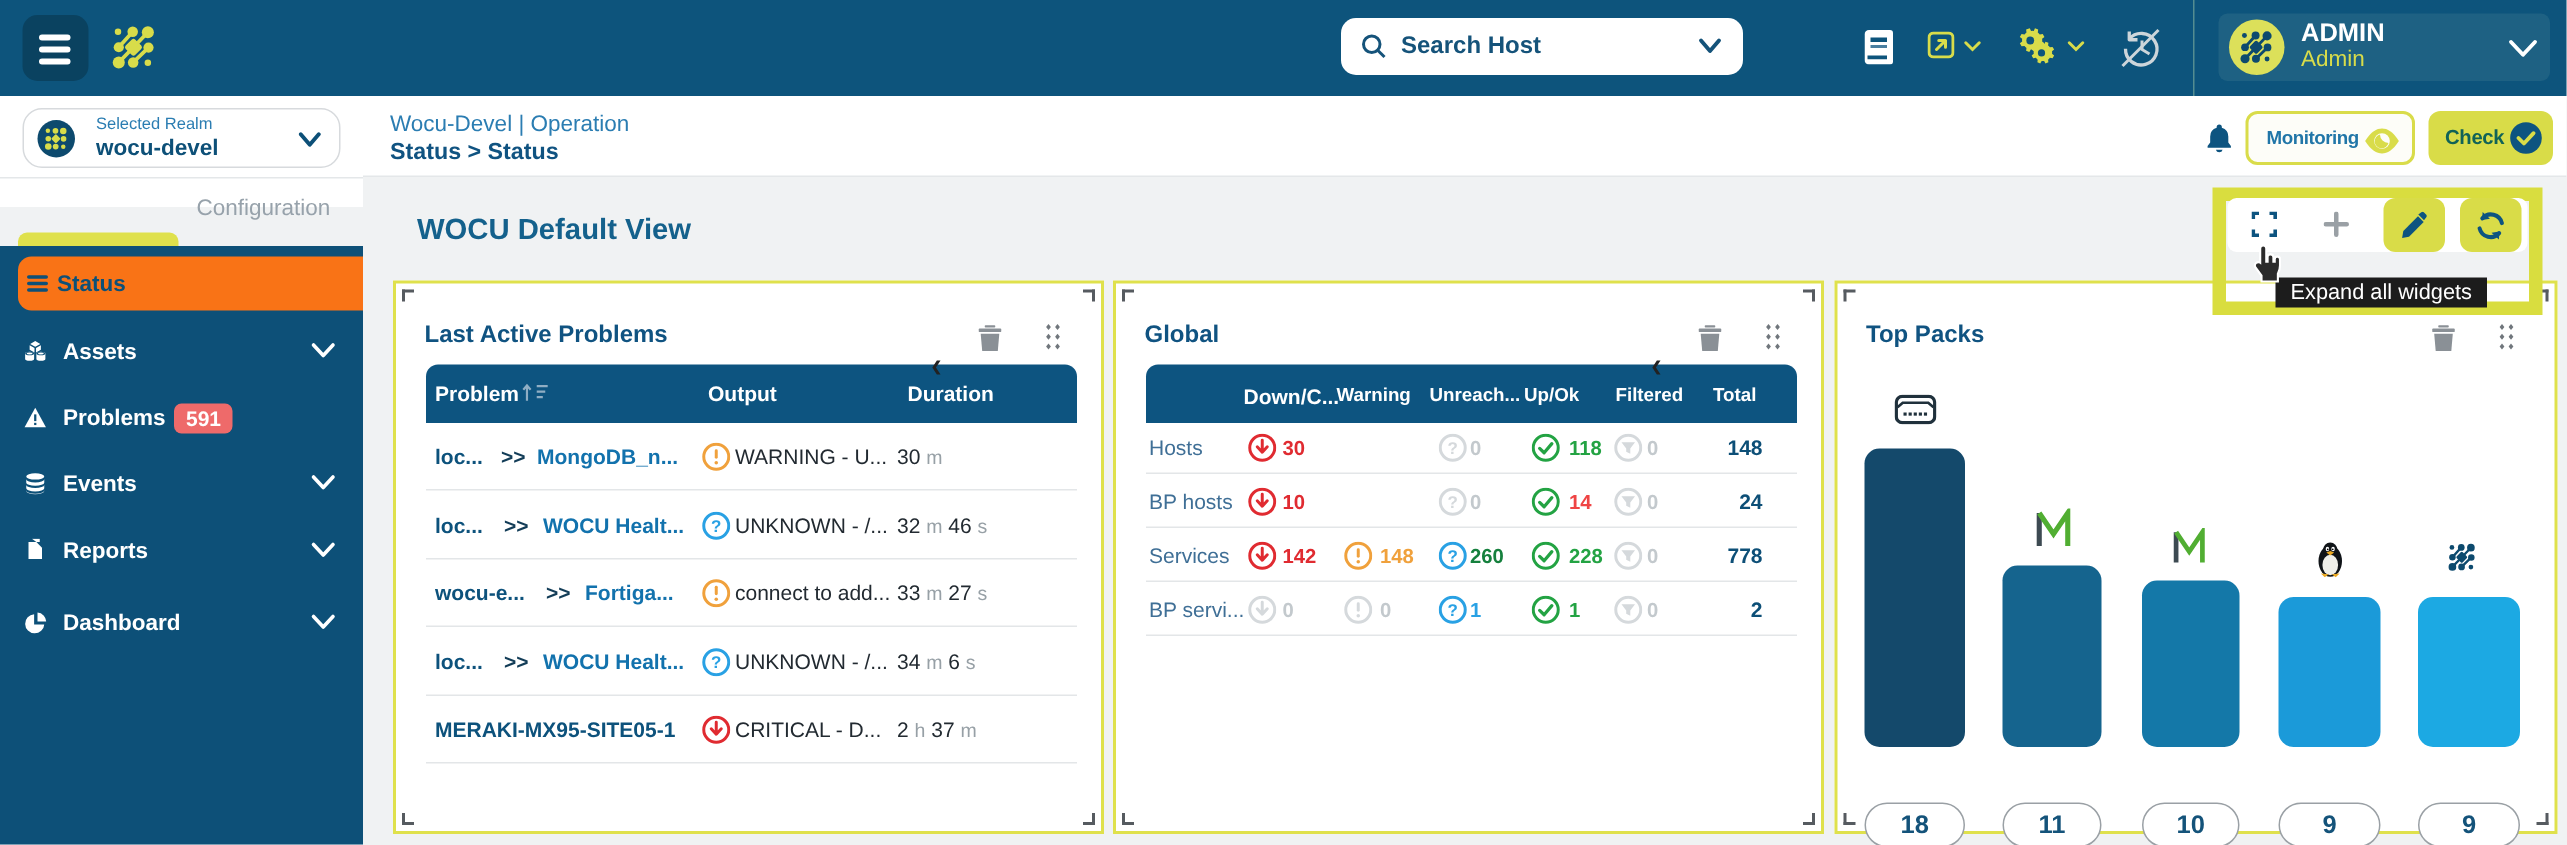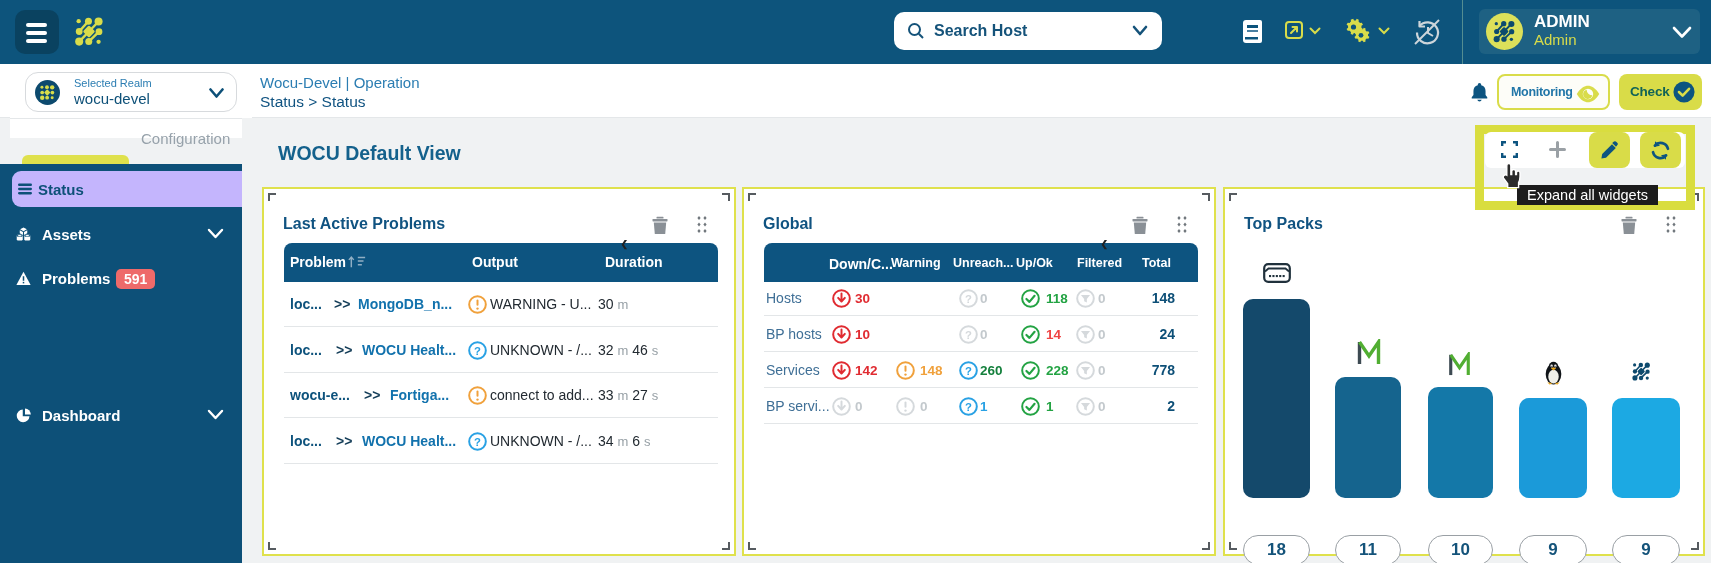--- a/index.html
+++ b/index.html
@@ -27,7 +27,7 @@
   #btn-mon { position:absolute; left:1497px; top:10px; width:113px; height:36px; background:#fdfdf8; border:2px solid #d9dc4a; border-radius:8px; color:#2176a8; font-size:12.5px; font-weight:600; letter-spacing:-0.3px; line-height:32px; text-align:left; padding-left:12px; }
   #btn-check { position:absolute; left:1619px; top:10px; width:83px; height:36px; background:#d9dc48; border-radius:8px; color:#116357; font-size:13.5px; font-weight:bold; letter-spacing:-0.2px; line-height:36px; padding-left:11px; }
   
-  #side-white { position:absolute; left:10px; top:64px; width:242px; height:74px; background:#fff; }
+  #side-white { position:absolute; left:0; top:64px; width:242px; height:74px; background:#fff; }
   #realm { position:absolute; left:15px; top:8px; width:212px; height:40px; border:1px solid #d7dadd; border-radius:13px; background:#fff; }
   #realm .ic { position:absolute; left:9px; top:7px; width:25px; height:25px; border-radius:50%; background:#0d4a6e; }
   #realm .t1 { position:absolute; left:48px; top:4px; font-size:11px; color:#2b7db2; }

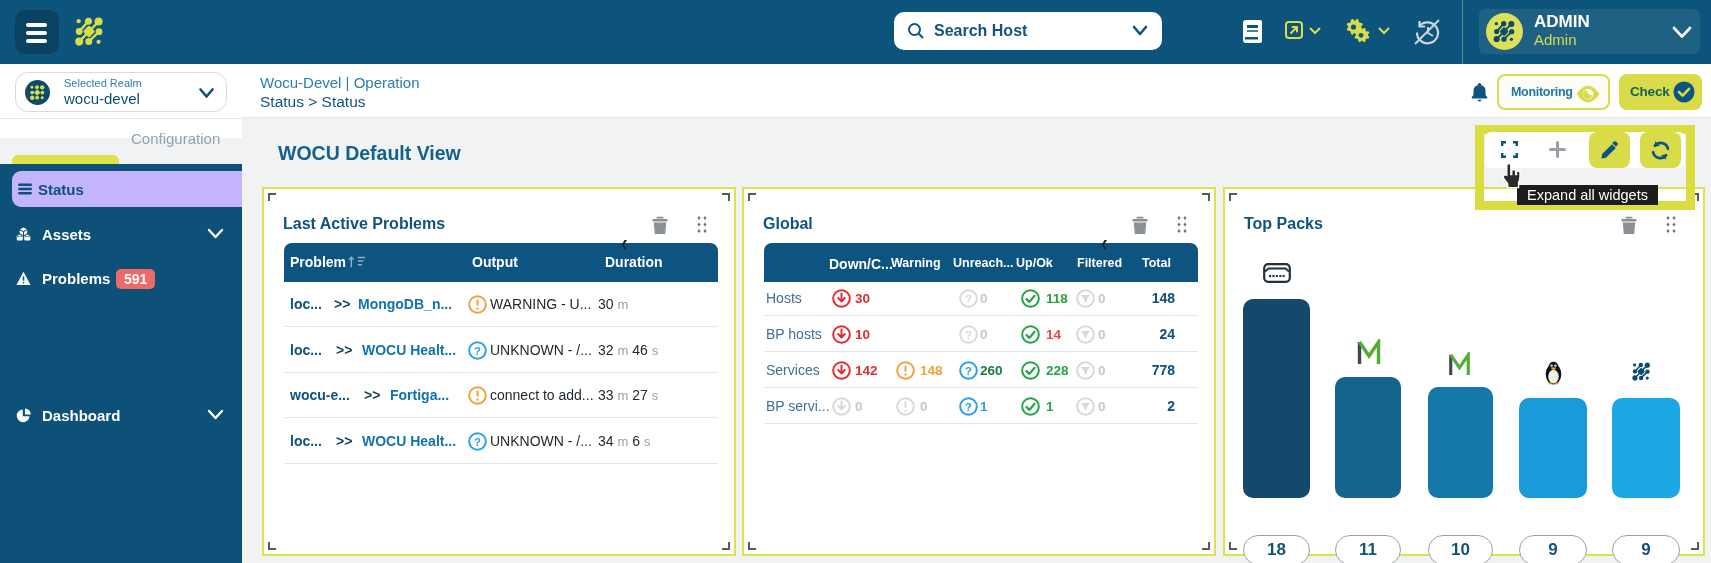--- a/index.html
+++ b/index.html
@@ -31,7 +31,7 @@
   #realm { position:absolute; left:15px; top:8px; width:212px; height:40px; border:1px solid #d7dadd; border-radius:13px; background:#fff; }
   #realm .ic { position:absolute; left:9px; top:7px; width:25px; height:25px; border-radius:50%; background:#0d4a6e; }
   #realm .t1 { position:absolute; left:48px; top:4px; font-size:11px; color:#2b7db2; }
-  #realm .t2 { position:absolute; left:48px; top:17px; font-size:15px; font-weight:normal; color:#0d5078; }
+  #realm .t2 { position:absolute; left:48px; top:17px; font-size:15px; font-weight:bold; color:#0d5078; }
   #tabs { position:absolute; left:0; top:54px; width:242px; height:46px; border-top:1px solid #e4e7e9; }
   #tab1 { position:absolute; left:34px; top:11px; letter-spacing:-0.2px; font-size:15px; font-weight:bold; color:#105381;margin-top:46px; }
   #tab2 { position:absolute; left:131px; top:11px; font-size:15px; color:#97a2ab; }

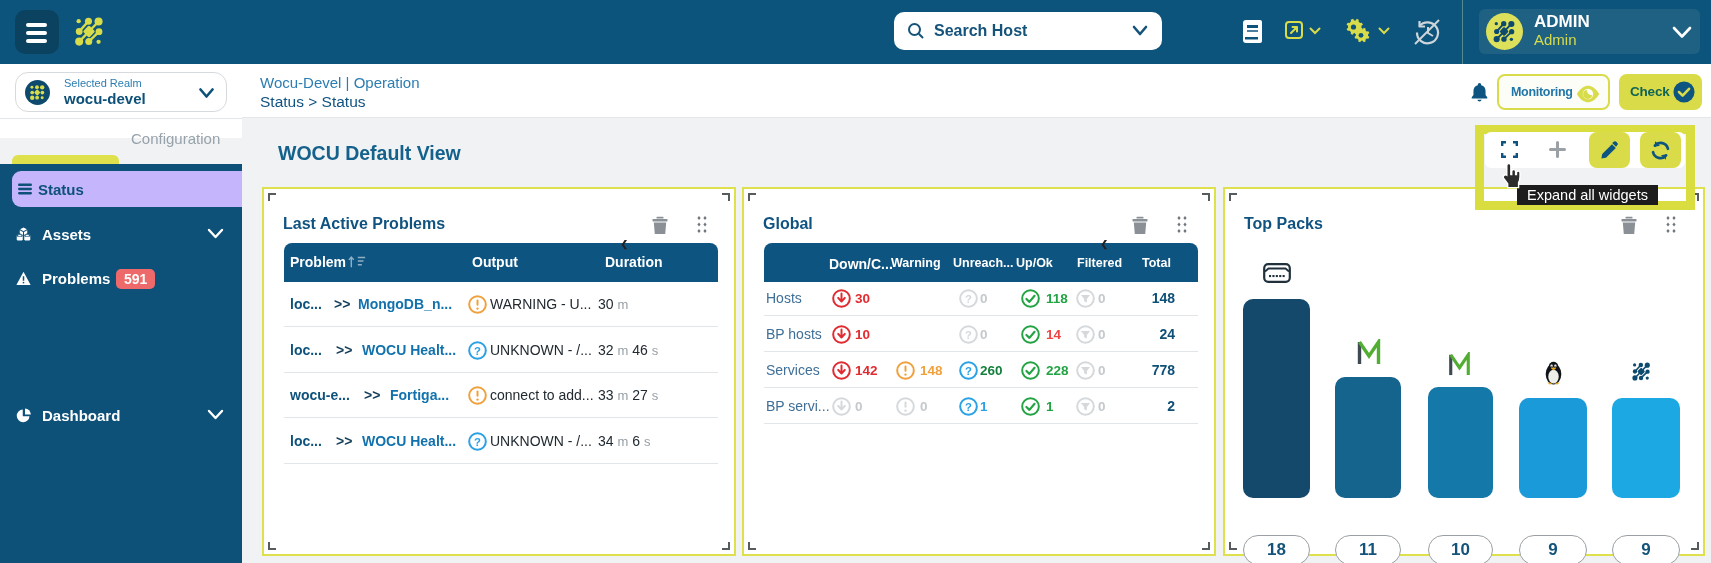--- a/index.html
+++ b/index.html
@@ -23,7 +23,7 @@
   
   #subheader { position:absolute; left:0; top:64px; width:1711px; height:54px; background:#fff; border-bottom:1px solid #e4e7e9; }
   #bc1 { position:absolute; left:260px; top:10px; font-size:15px; color:#2b7db2; font-weight:500; }
-  #bc2 { position:absolute; left:260px; top:29px; font-size:15.5px; color:#105381; font-weight:normal; }
+  #bc2 { position:absolute; left:260px; top:29px; font-size:15.5px; color:#105381; font-weight:bold; }
   #btn-mon { position:absolute; left:1497px; top:10px; width:113px; height:36px; background:#fdfdf8; border:2px solid #d9dc4a; border-radius:8px; color:#2176a8; font-size:12.5px; font-weight:600; letter-spacing:-0.3px; line-height:32px; text-align:left; padding-left:12px; }
   #btn-check { position:absolute; left:1619px; top:10px; width:83px; height:36px; background:#d9dc48; border-radius:8px; color:#116357; font-size:13.5px; font-weight:bold; letter-spacing:-0.2px; line-height:36px; padding-left:11px; }
   

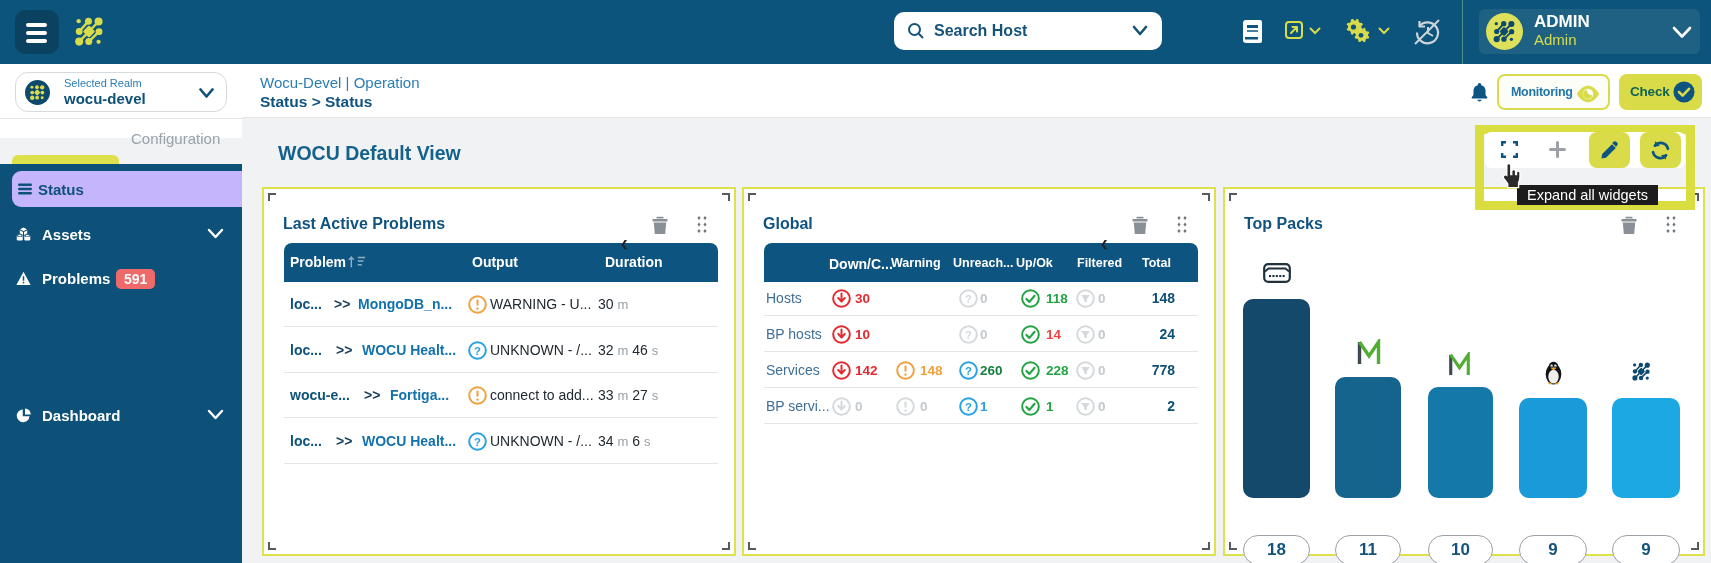--- a/index.html
+++ b/index.html
@@ -40,7 +40,7 @@
   .mitem { position:absolute; left:0; width:242px; height:36px; color:#fff; font-weight:bold; font-size:15px; }
   .mitem .lab { position:absolute; left:42px; top:9px; }
   .mitem .chev { position:absolute; right:18px; top:11px; }
-  #mi-status { position:absolute; left:12px; top:7px; width:240px; height:36px; background:#c4b5fd; border-radius:9px; color:#0d5078; font-weight:bold; font-size:15px; }
+  #mi-status { position:absolute; left:12px; top:7px; width:240px; height:36px; background:#f97316; border-radius:9px; color:#0d5078; font-weight:bold; font-size:15px; }
   #mi-status .lab { position:absolute; left:26px; top:9.5px; }
   .badge { position:absolute; left:116px; top:8px; background:#ee6a6a; color:#fff; font-size:14px; font-weight:bold; border-radius:5px; padding:2px 8px; }
   

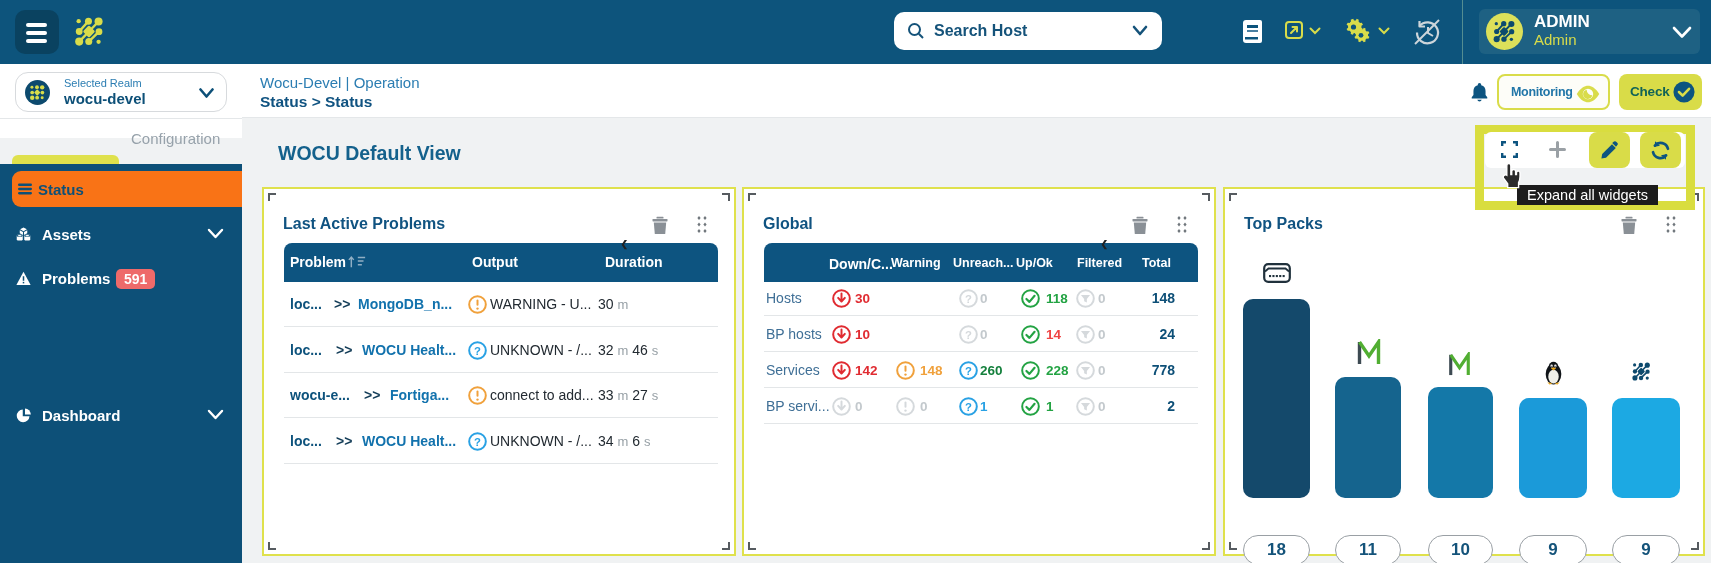--- a/index.html
+++ b/index.html
@@ -261,6 +261,20 @@
     <div class="lab">Problems</div>
     <div class="badge">591</div>
   </div>
+  <div class="mitem" style="top:141px">
+    <svg style="position:absolute;left:16px;top:10px" width="15" height="15" viewBox="0 0 20 20">
+        <g fill="#fff">
+          <ellipse cx="10" cy="3.5" rx="8" ry="2.8"></ellipse>
+          <path d="M2 6 a8 2.8 0 0 0 16 0 v3 a8 2.8 0 0 1 -16 0 Z"></path>
+          <path d="M2 11 a8 2.8 0 0 0 16 0 v3 a8 2.8 0 0 1 -16 0 Z"></path>
+          <path d="M2 16 a8 2.8 0 0 0 16 0 v0.5 a8 2.8 0 0 1 -16 0 Z"></path>
+        </g>
+      </svg>
+    <div class="lab">Events</div>
+    <svg class="chev" width="17" height="12" viewBox="0 0 17 12">
+        <path d="M2 2 L8.5 9 L15 2" fill="none" stroke="#fff" stroke-width="2.4" stroke-linecap="round" stroke-linejoin="round"></path>
+      </svg>
+  </div>
   <div class="mitem" style="top:234px">
     <svg style="position:absolute;left:16px;top:10px" width="15" height="15" viewBox="0 0 20 20">
         <path d="M9 2 A 8.5 8.5 0 1 0 18 11 L9 11 Z" fill="#fff"></path>

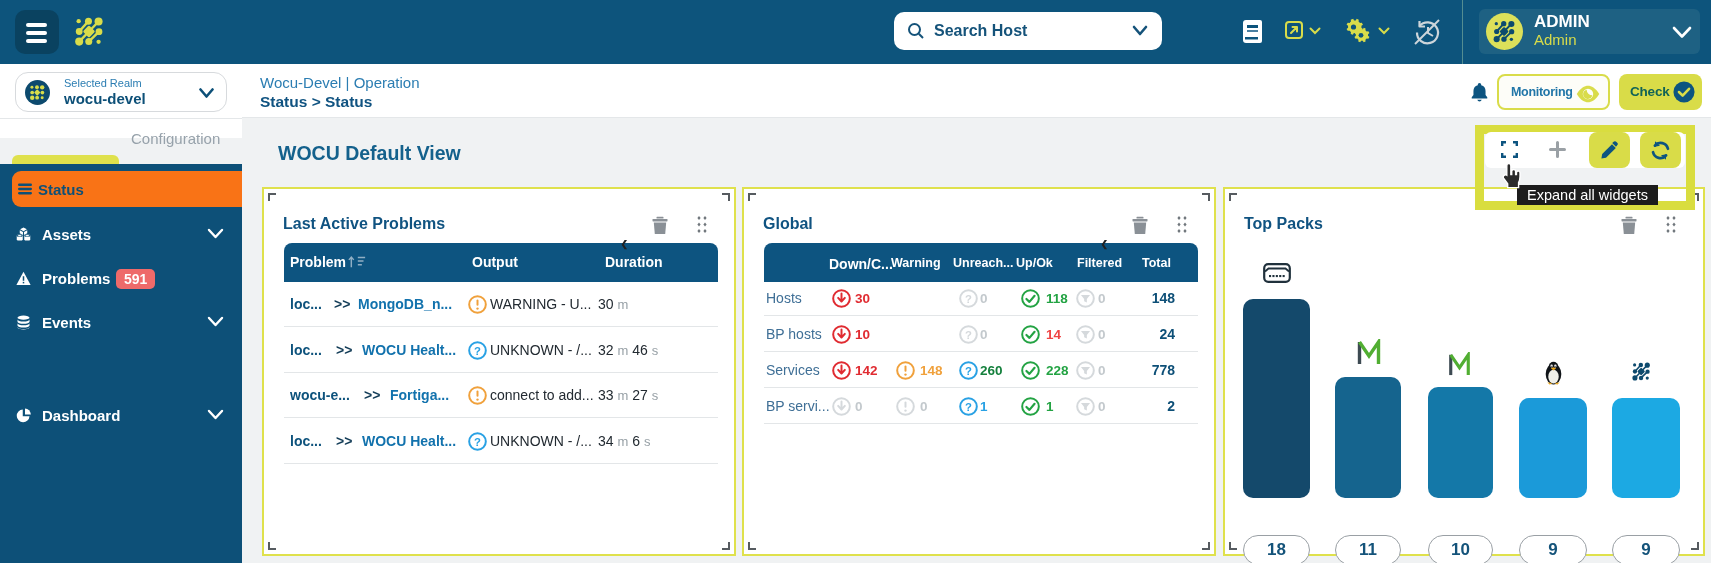--- a/index.html
+++ b/index.html
@@ -275,6 +275,16 @@
         <path d="M2 2 L8.5 9 L15 2" fill="none" stroke="#fff" stroke-width="2.4" stroke-linecap="round" stroke-linejoin="round"></path>
       </svg>
   </div>
+  <div class="mitem" style="top:186px">
+    <svg style="position:absolute;left:16px;top:9px" width="15" height="16" viewBox="0 0 20 21">
+        <path d="M4 3 h7 l5 5 v10 H4 Z" fill="#fff"></path>
+        <path d="M7 0 h7 l0 3 h-3 Z" fill="#fff"></path>
+      </svg>
+    <div class="lab">Reports</div>
+    <svg class="chev" width="17" height="12" viewBox="0 0 17 12">
+        <path d="M2 2 L8.5 9 L15 2" fill="none" stroke="#fff" stroke-width="2.4" stroke-linecap="round" stroke-linejoin="round"></path>
+      </svg>
+  </div>
   <div class="mitem" style="top:234px">
     <svg style="position:absolute;left:16px;top:10px" width="15" height="15" viewBox="0 0 20 20">
         <path d="M9 2 A 8.5 8.5 0 1 0 18 11 L9 11 Z" fill="#fff"></path>

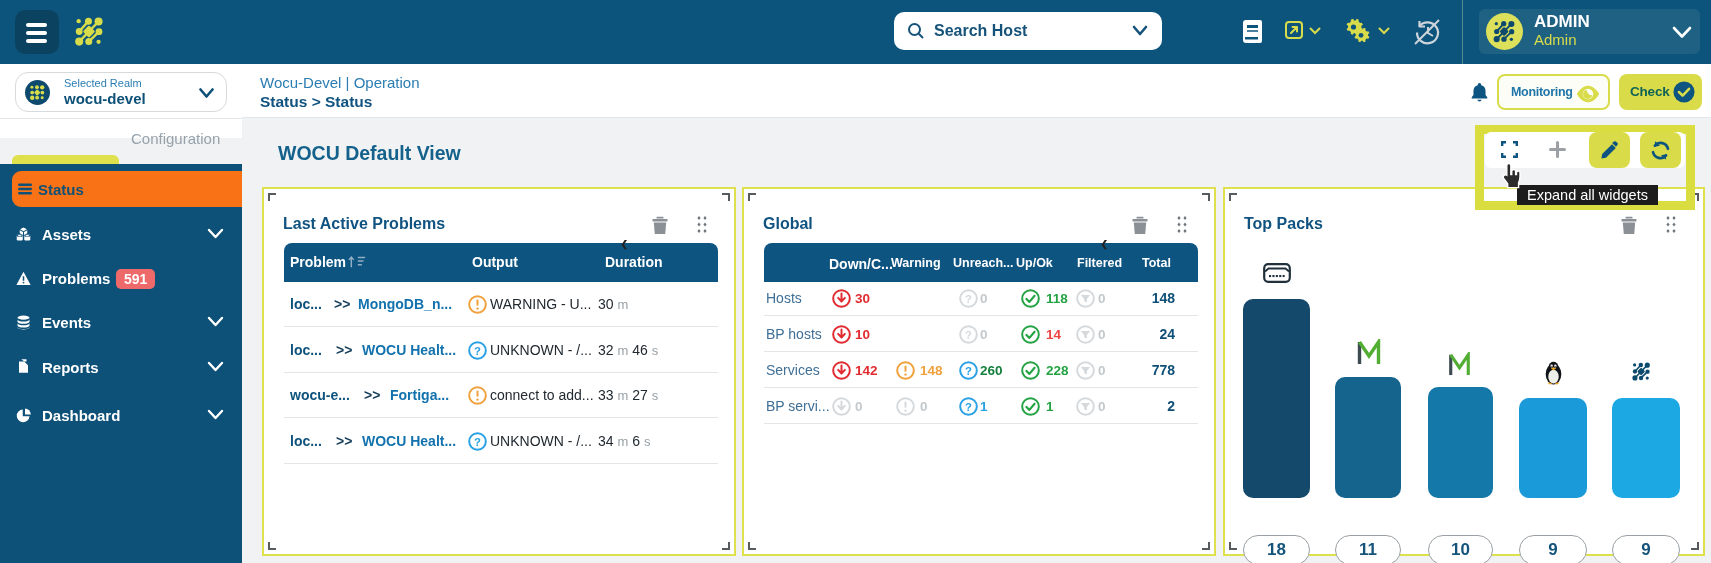--- a/index.html
+++ b/index.html
@@ -381,6 +381,15 @@
       <span style="left:206px">UNKNOWN - /...</span>
       <span style="left:314px">34 <span class="unit">m</span> 6 <span class="unit">s</span></span>
     </div>
+    <div class="prow" style="top:275px">
+      <span class="hostlink" style="left:6px">MERAKI-MX95-SITE05-1</span>
+      <svg style="position:absolute;left:184px;top:13px" width="19" height="19" viewBox="0 0 21 21">
+          <circle cx="10.5" cy="10.5" r="9.2" fill="none" stroke="#e02b31" stroke-width="2.2"></circle>
+          <path d="M10.5 5 V13 M6.8 9.8 L10.5 13.8 L14.2 9.8" fill="none" stroke="#e02b31" stroke-width="2.2" stroke-linecap="round" stroke-linejoin="round"></path>
+        </svg>
+      <span style="left:206px">CRITICAL - D...</span>
+      <span style="left:314px">2 <span class="unit">h</span> 37 <span class="unit">m</span></span>
+    </div>
   </div>
 
   <div class="card" id="card2">

